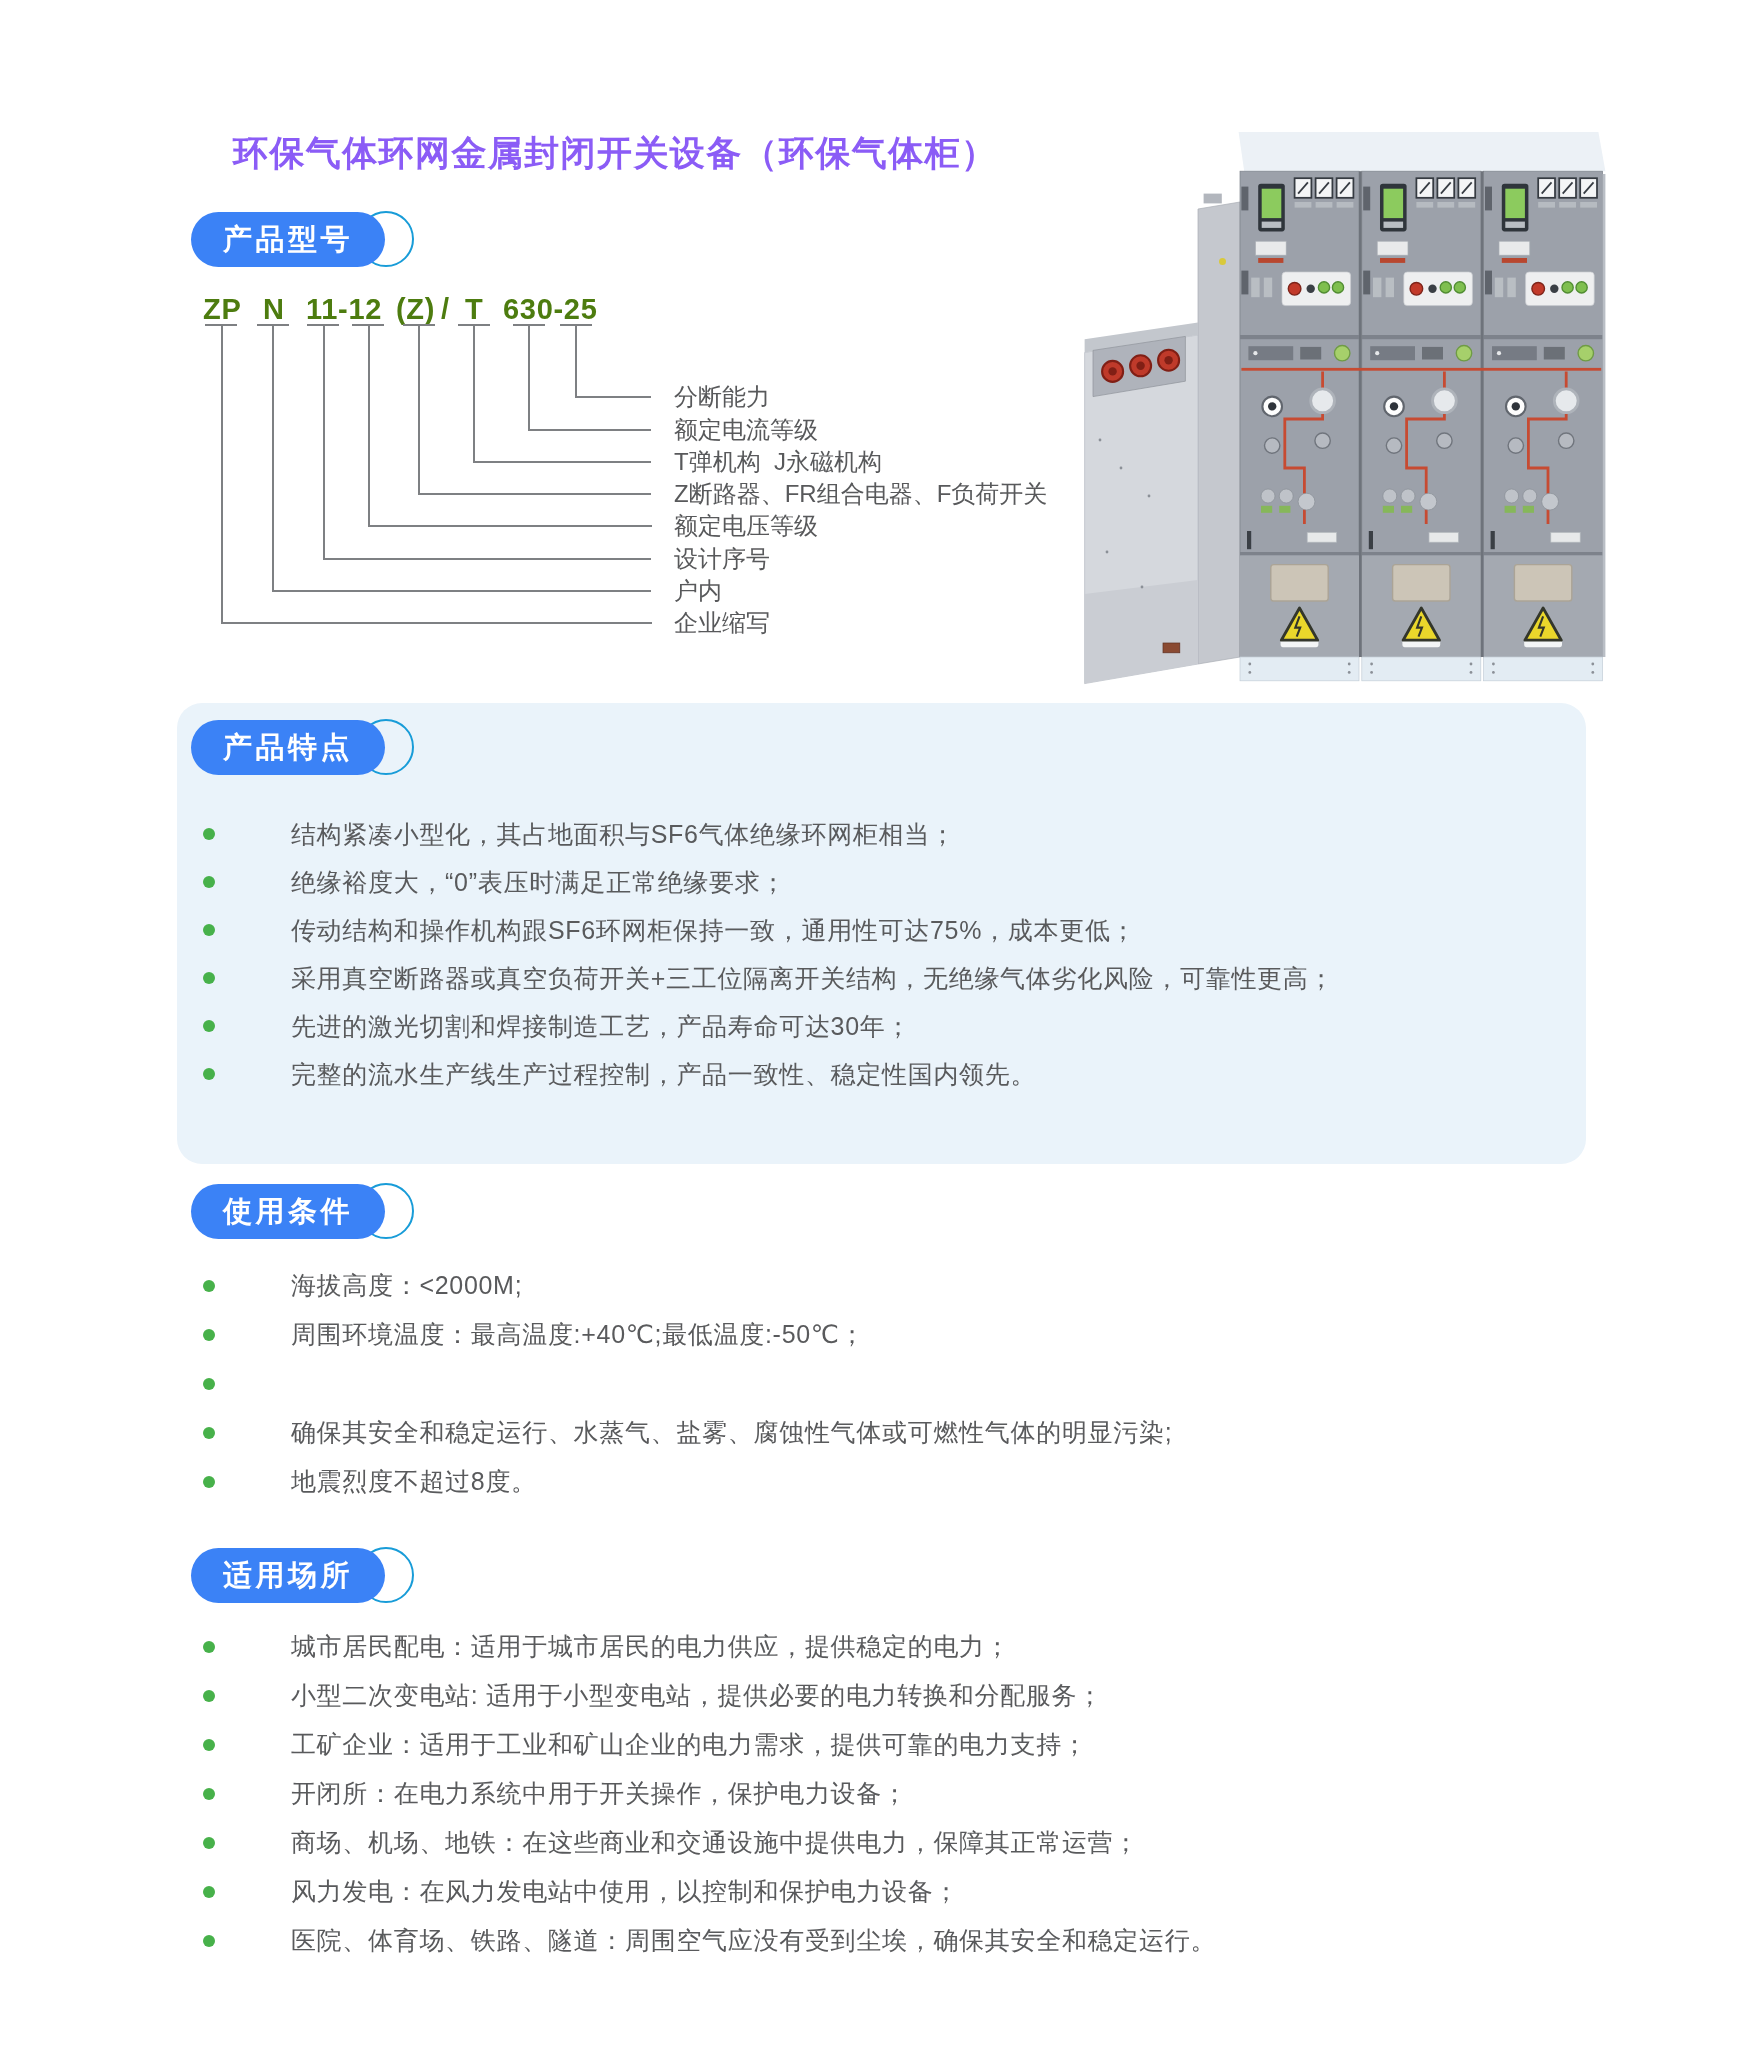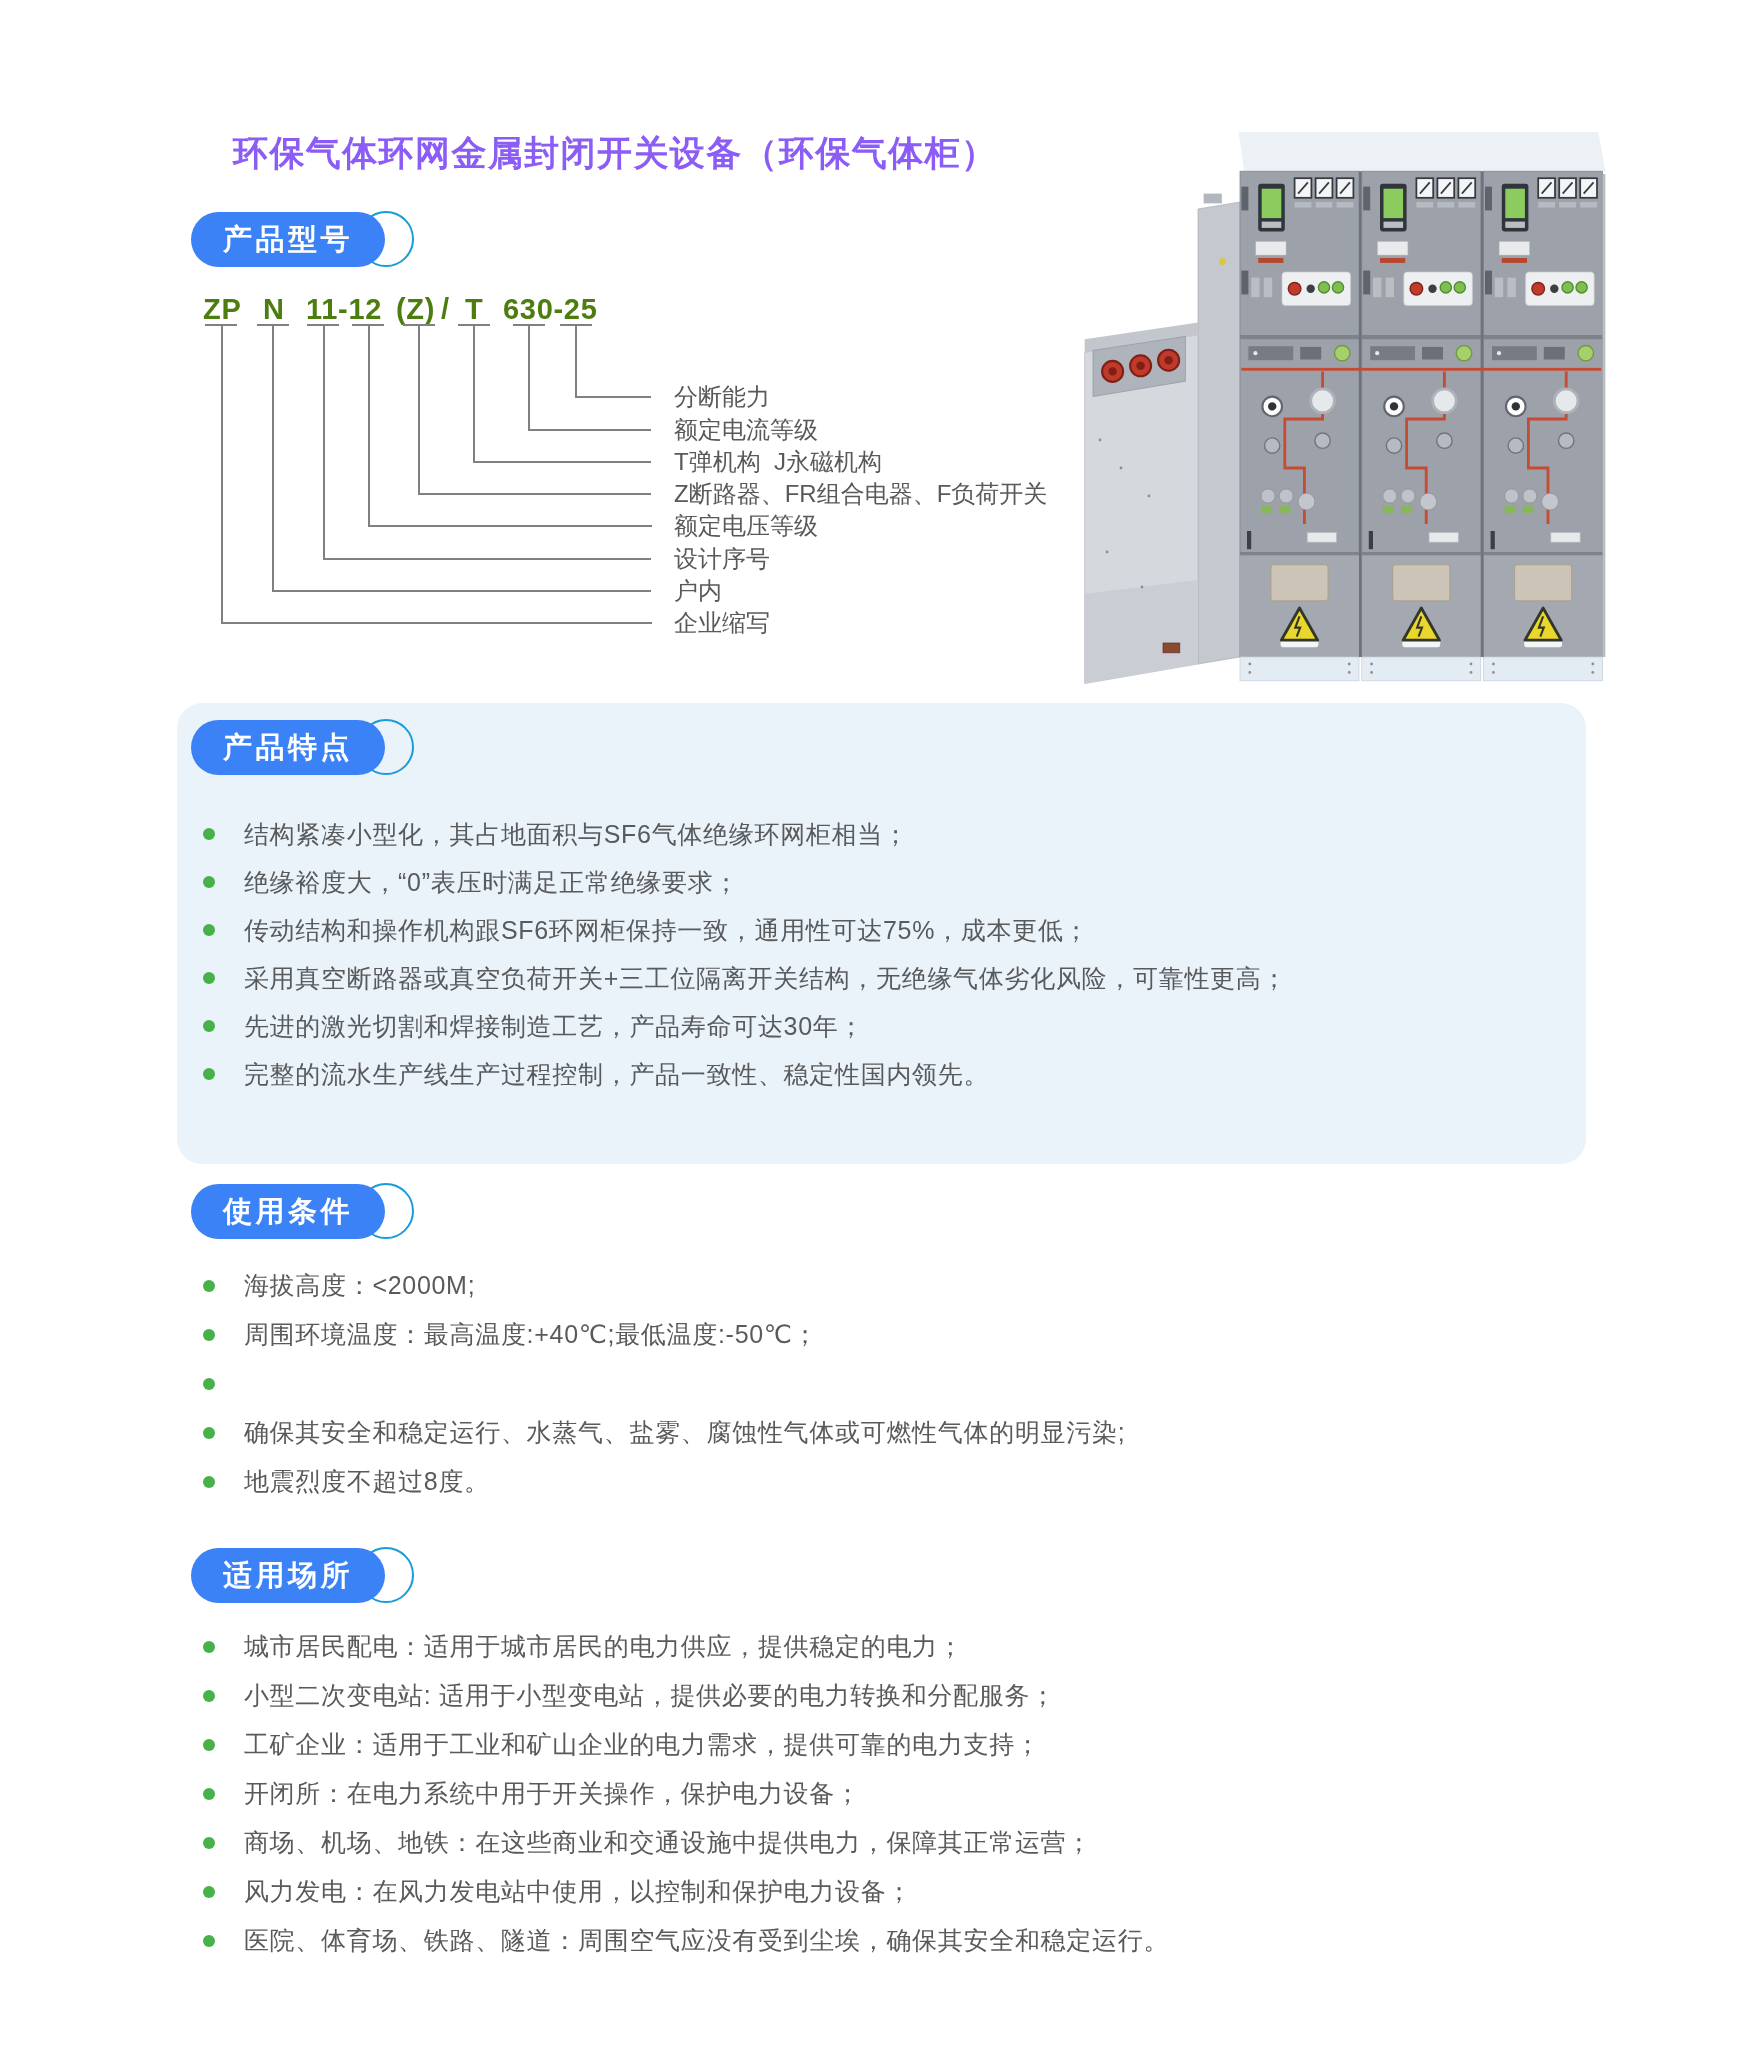--- a/index.html
+++ b/index.html
@@ -31,7 +31,7 @@
 
   
   ul.blist{position:absolute;left:198px;width:1394px;margin:0;padding:0;list-style:none;}
-  .blist li{display:flex;align-items:center;padding-left:4.9px;box-sizing:border-box;}
+  .blist li{display:flex;align-items:center;padding-left:4.9px;box-sizing:border-box;gap:47px;}
   .features li{height:48px;}
   .cond li,.places li{height:49px;}
   .dot{width:12px;height:12px;border-radius:50%;background:#47B14A;margin-right:29px;flex:0 0 auto;}

